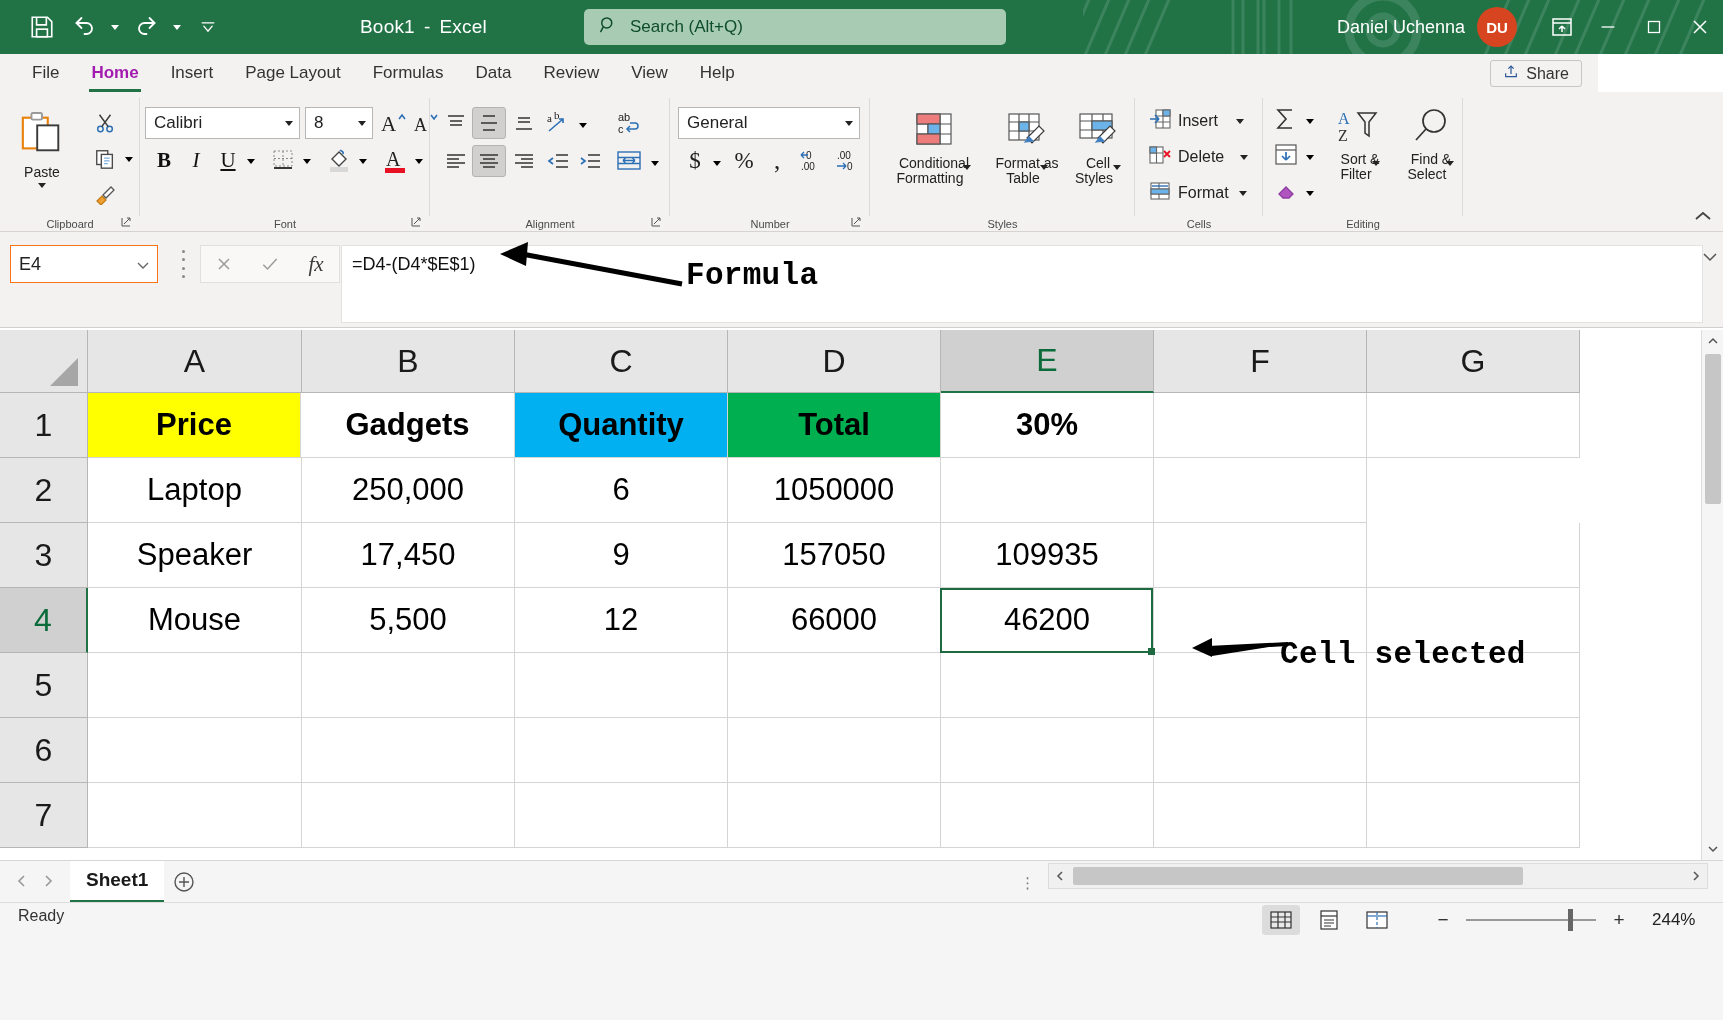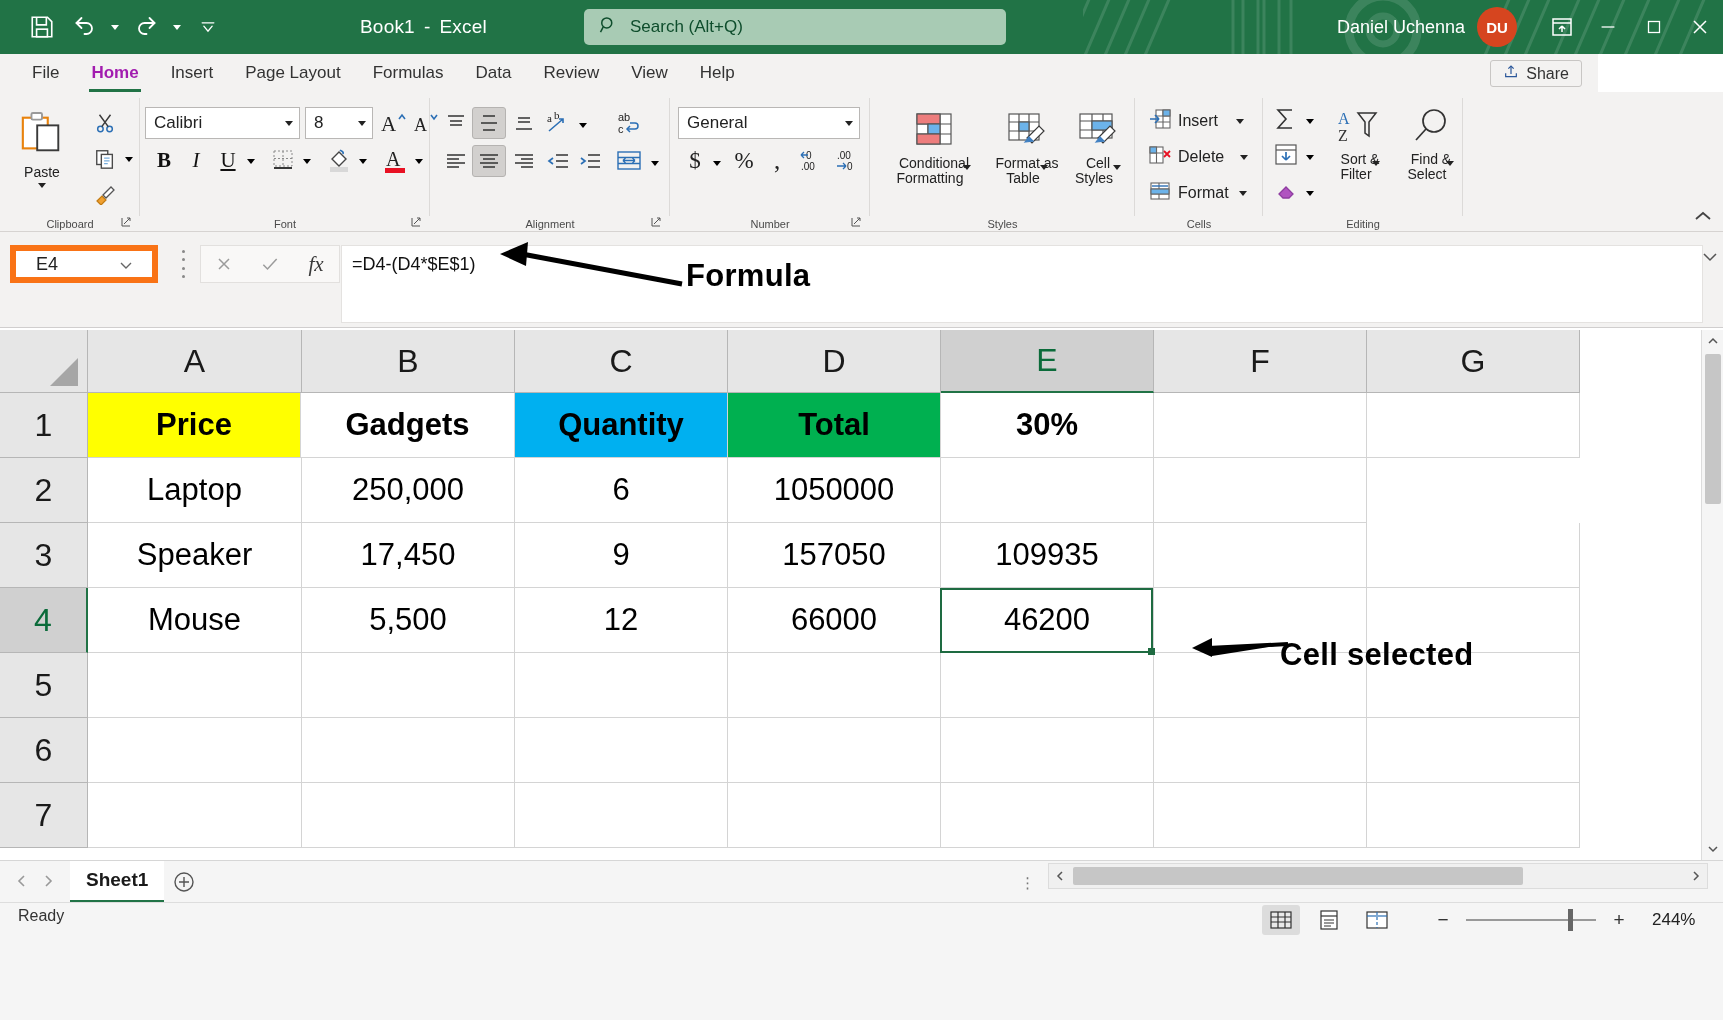--- a/index.html
+++ b/index.html
@@ -129,8 +129,8 @@
   }
   .namebox{
     position:absolute; left:10px; top:13px; width:148px; height:38px;
-    background:#fff; border:6px solid #f97316;
-    display:flex; align-items:center; padding:0 20px; font-size:18px; color:#222; cursor:text;
+    background:#fff; border:1px solid #f97316;
+    display:flex; align-items:center; padding:0 8px; font-size:18px; color:#222; cursor:text;
   }
   .namebox .nb-caret{ margin-left:auto; }
   .vdots{

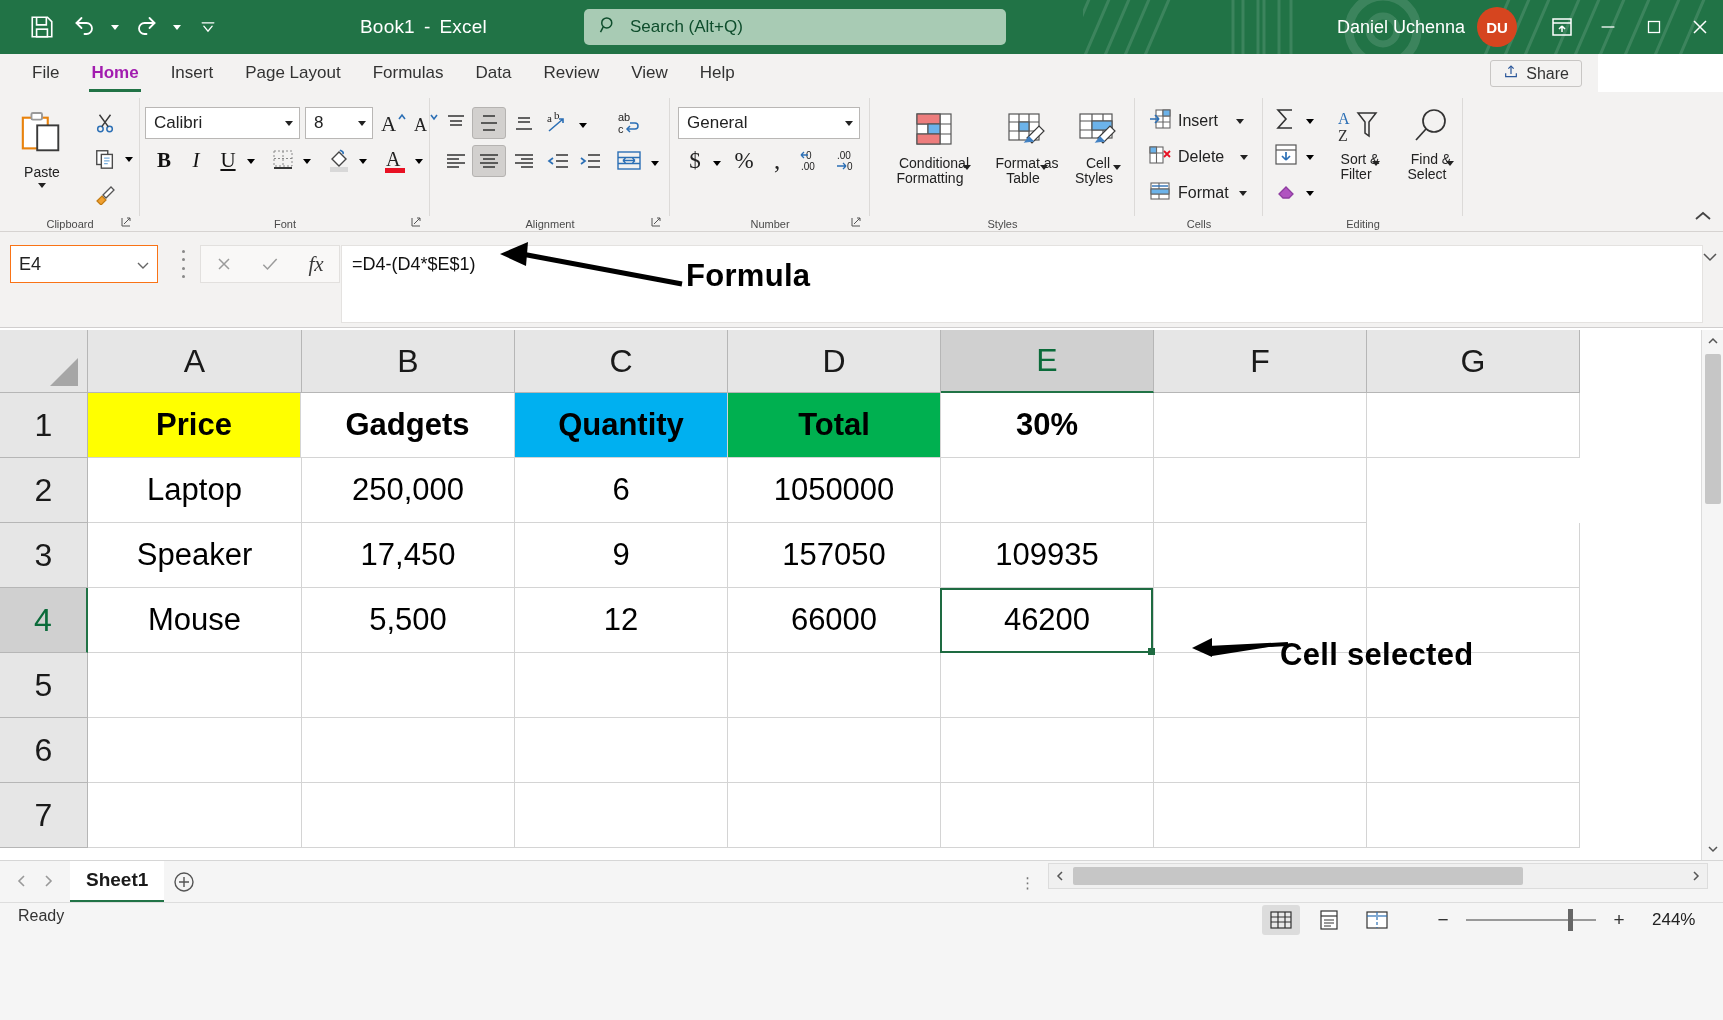--- a/index.html
+++ b/index.html
@@ -201,7 +201,7 @@
   
   .anno-text{
     position:absolute; font-size:31px; font-weight:bold; color:#000;
-    font-family:Liberation Sans, sans-serif; letter-spacing:.3px;
+    font-family:Liberation Mono, monospace; letter-spacing:.3px;
   }
   .anno-svg{ position:absolute; pointer-events:none; }
 

